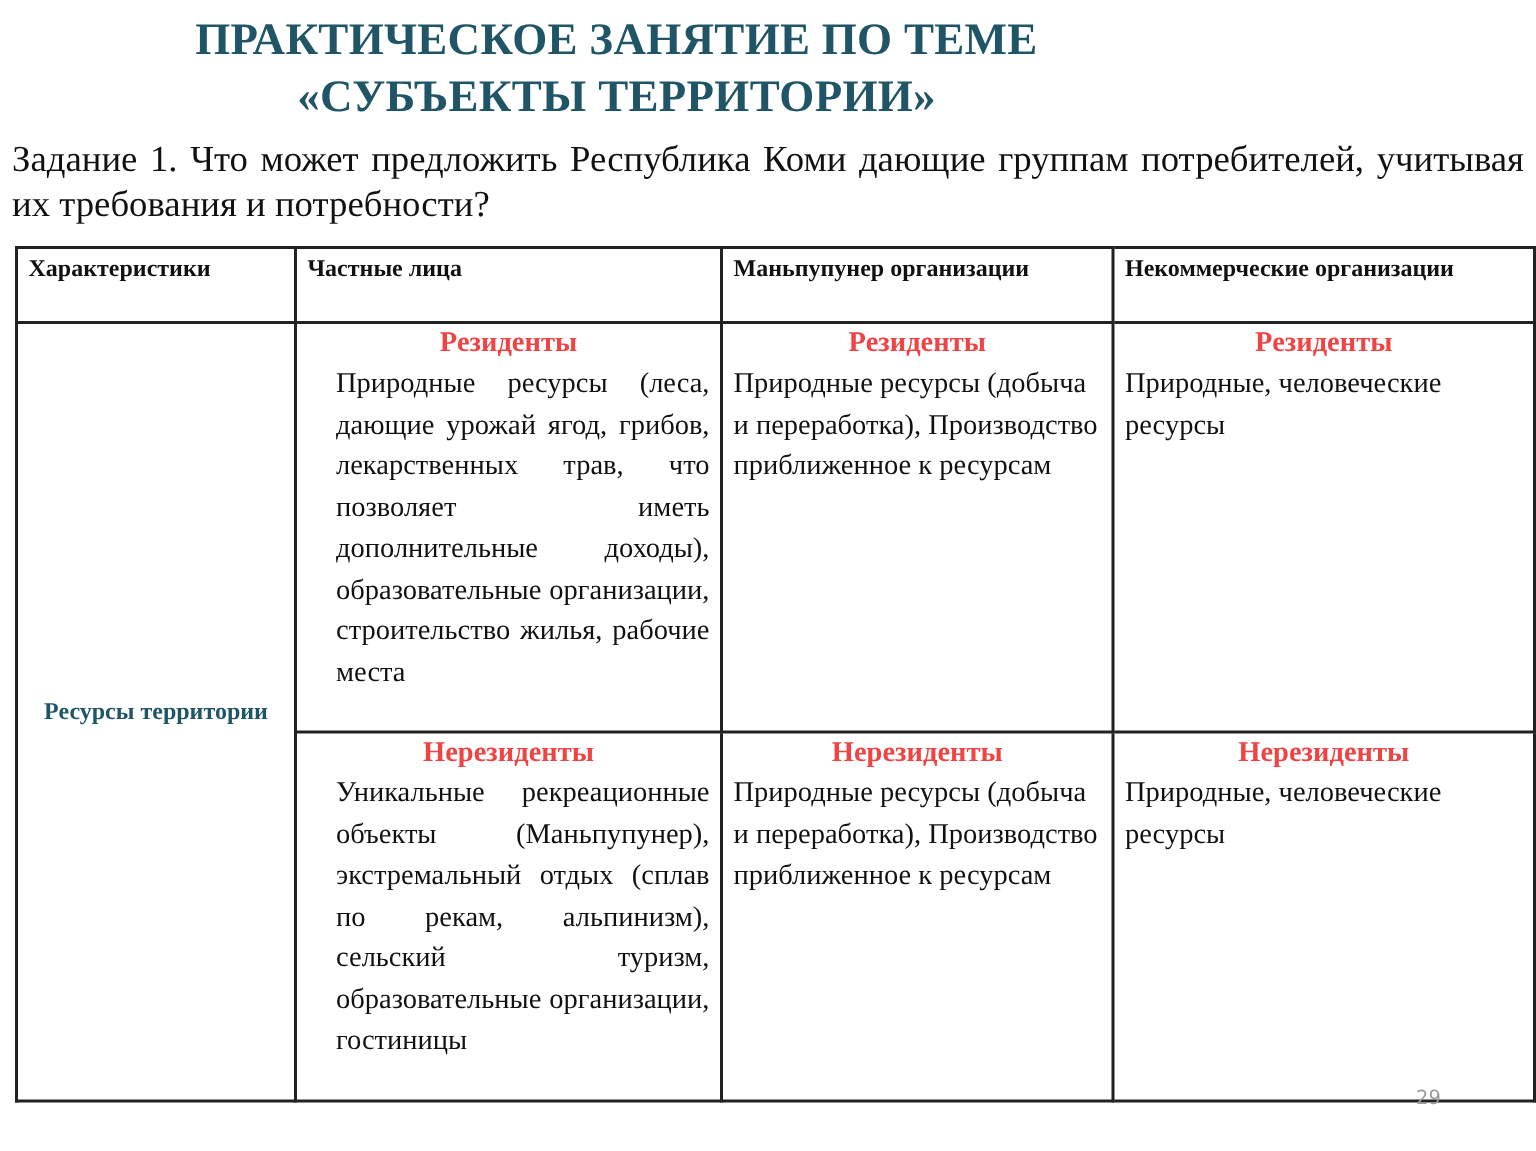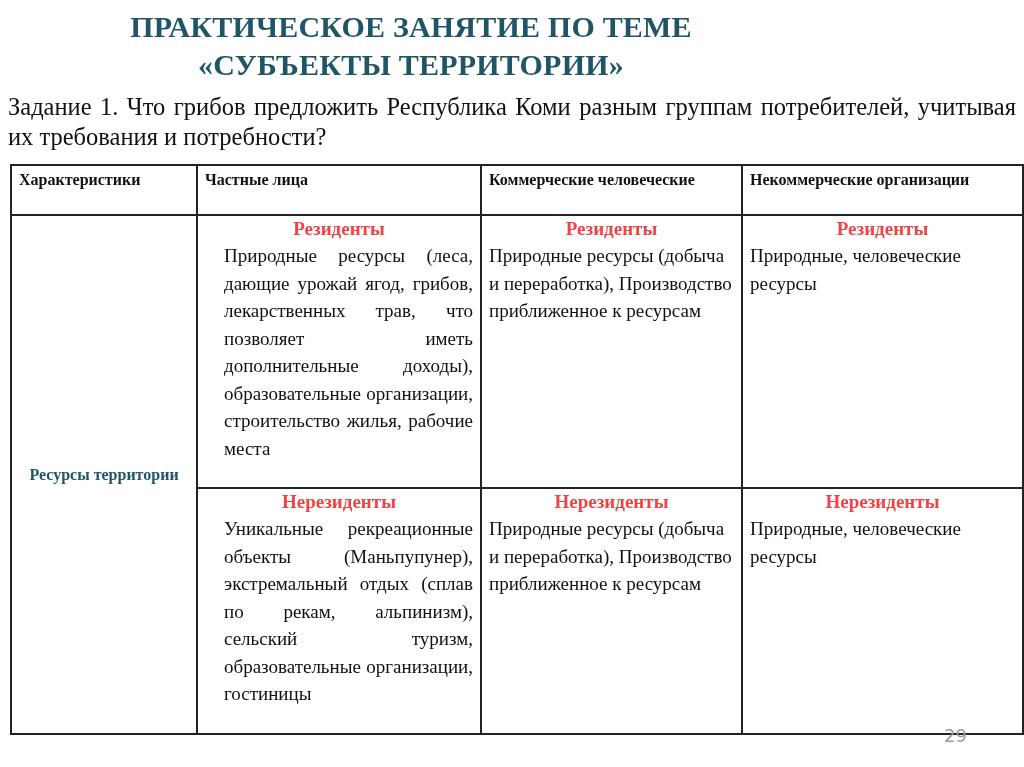--- a/index.html
+++ b/index.html
@@ -52,7 +52,7 @@
 
 <div class="task">
   <b>Задание 1.</b>
-  <span>Что грибов предложить Республика Коми разным группам потребителей, учитывая их требования и потребности?</span>
+  <span>Что может предложить Республика Коми дающие группам потребителей, учитывая их требования и потребности?</span>
 </div>
 
 <table class="grid">

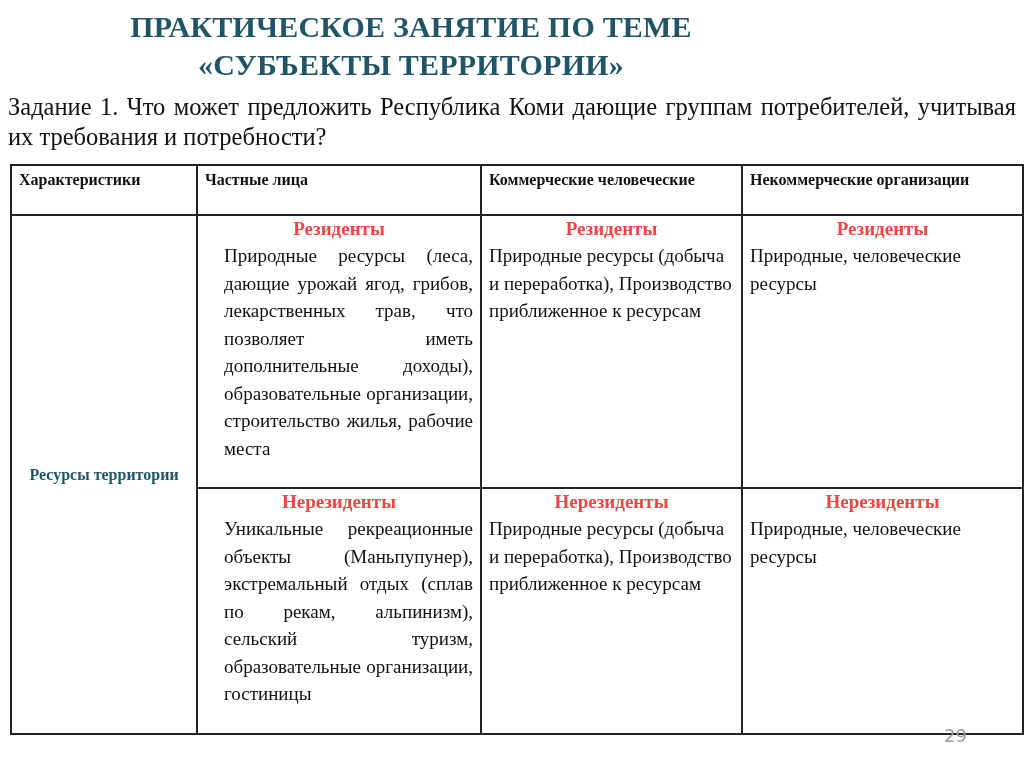--- a/index.html
+++ b/index.html
@@ -66,7 +66,7 @@
       <tr>
     <th>Характеристики</th>
     <th>Частные лица</th>
-    <th>Коммерческие человеческие</th>
+    <th>Маньпупунер организации</th>
     <th>Некоммерческие организации</th>
   </tr>
   <tr style="height:273px">

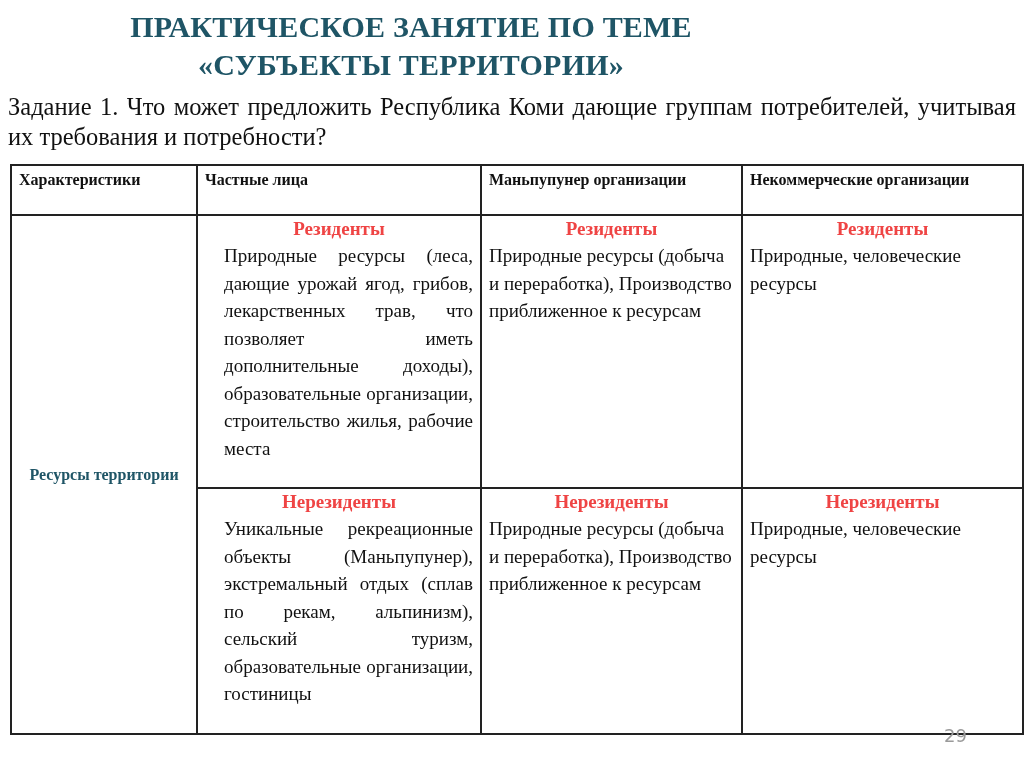--- a/index.html
+++ b/index.html
@@ -39,7 +39,7 @@
     }
     .pagenum {
       position: absolute; left: 944px; top: 725px; font-family: "DejaVu Sans", sans-serif;
-      font-size: 18px; color: #9a9a9a;
+      font-size: 13px; color: #9a9a9a;
     }
   </style>
 </head>

